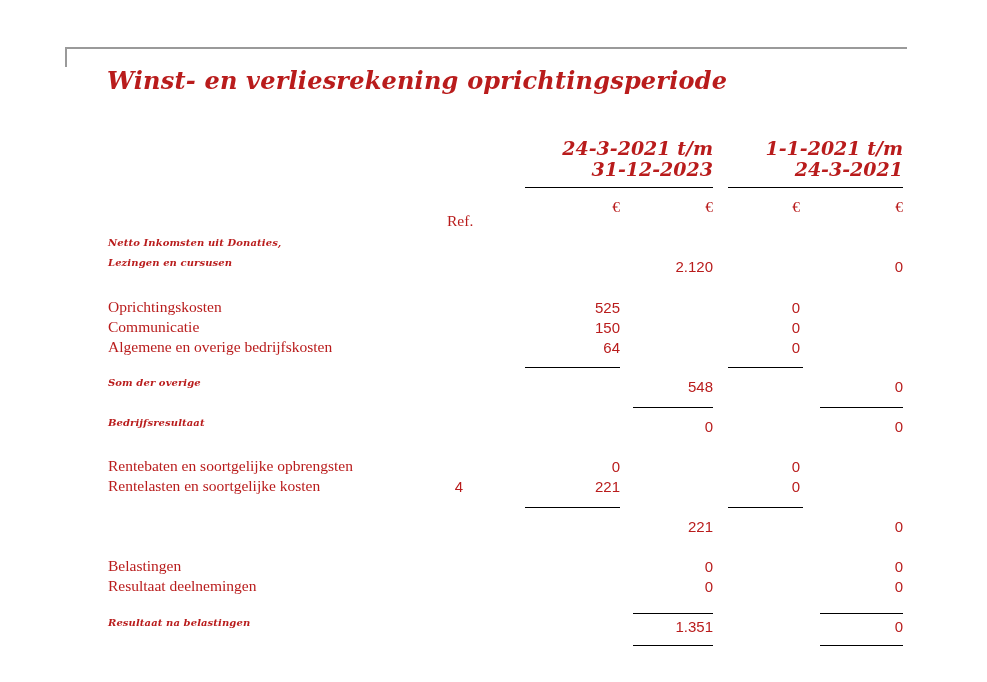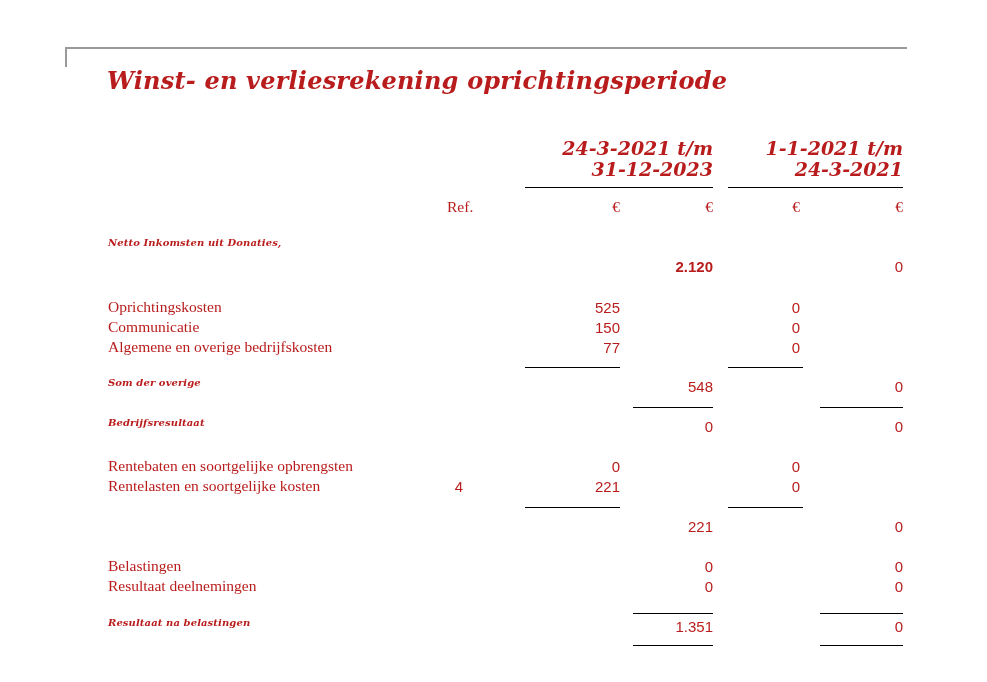--- a/index.html
+++ b/index.html
@@ -70,7 +70,7 @@
   <div class="rule rule-h1" style="top:187px;"></div>
   <div class="rule rule-h2" style="top:187px;"></div>
 
-  <div class="cell refh" style="top:198px;">Ref.</div>
+  <div class="cell refh" style="top:212px;">Ref.</div>
   <div class="cell cur v1" style="top:198px;">€</div>
   <div class="cell cur v2" style="top:198px;">€</div>
   <div class="cell cur v3" style="top:198px;">€</div>

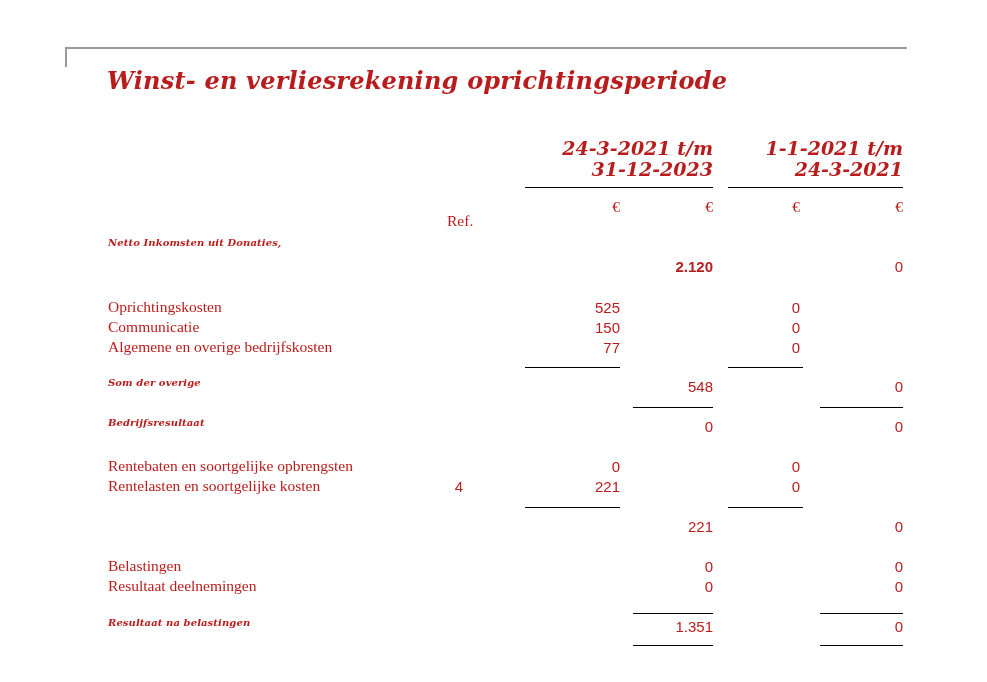--- a/index.html
+++ b/index.html
@@ -77,6 +77,7 @@
   <div class="cell cur v4" style="top:198px;">€</div>
 
   <div class="cell lbl bold-row" style="top:237px;">Netto Inkomsten uit Donaties,</div>
+  <div class="cell lbl bold-row" style="top:257px;">Lezingen en cursusen</div>
   <div class="cell num v2" style="top:258px;font-weight:bold;">2.120</div>
   <div class="cell num v4" style="top:258px;">0</div>
 

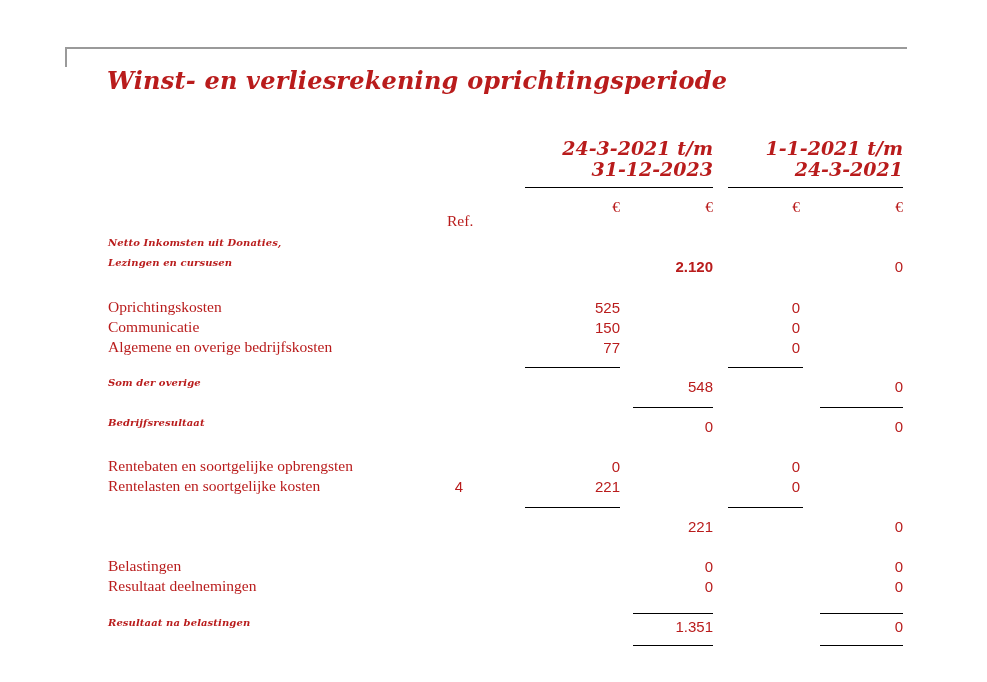--- a/index.html
+++ b/index.html
@@ -78,7 +78,7 @@
 
   <div class="cell lbl bold-row" style="top:237px;">Netto Inkomsten uit Donaties,</div>
   <div class="cell lbl bold-row" style="top:257px;">Lezingen en cursusen</div>
-  <div class="cell num v2" style="top:258px;font-weight:bold;">2.120</div>
+  <div class="cell num v2" style="top:258px;">2.120</div>
   <div class="cell num v4" style="top:258px;">0</div>
 
   <div class="cell lbl" style="top:298px;">Oprichtingskosten</div>

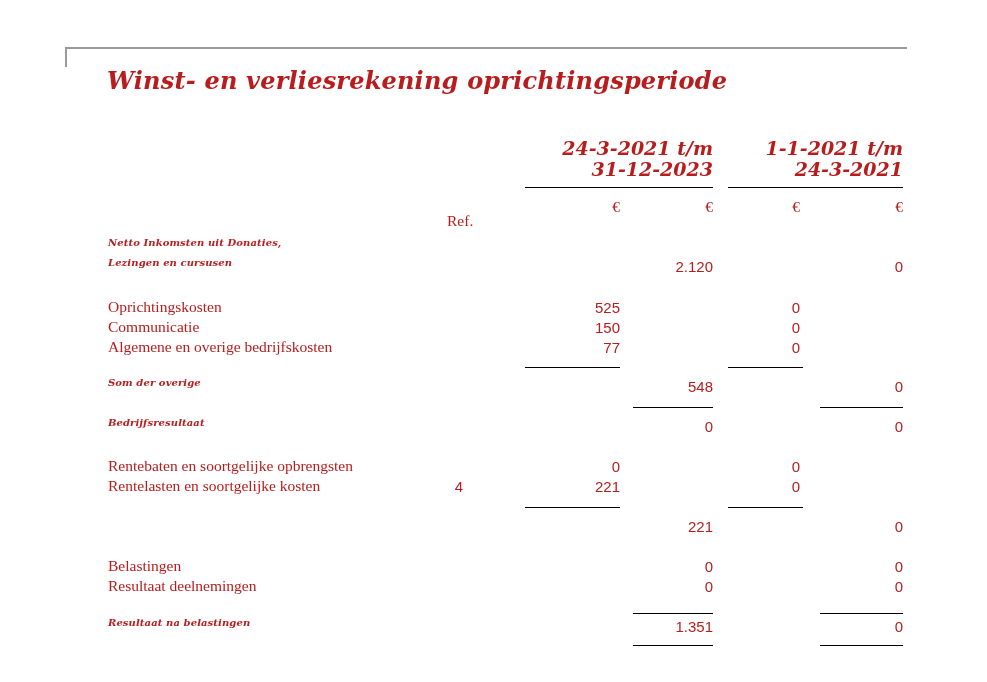--- a/index.html
+++ b/index.html
@@ -90,7 +90,7 @@
   <div class="cell num v3" style="top:319px;">0</div>
 
   <div class="cell lbl" style="top:338px;">Algemene en overige bedrijfskosten</div>
-  <div class="cell num v1" style="top:339px;">77</div>
+  <div class="cell num v1" style="top:339px;">64</div>
   <div class="cell num v3" style="top:339px;">0</div>
 
   <div class="rule rule-c1" style="top:367px;"></div>

